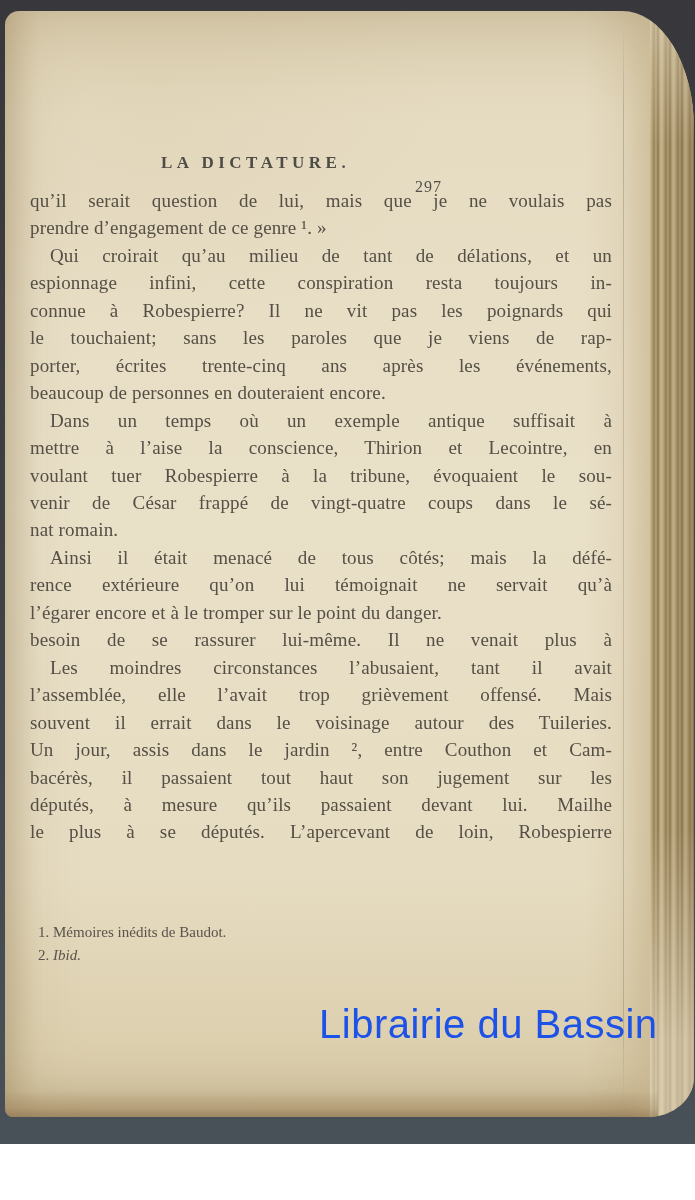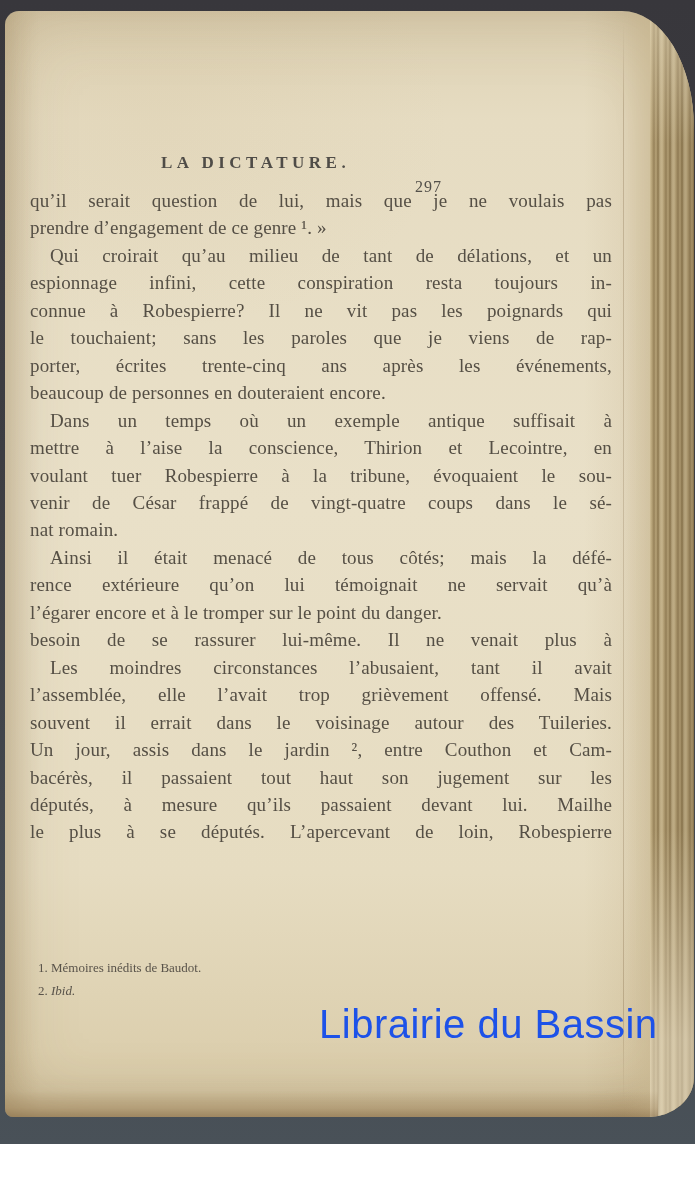--- a/index.html
+++ b/index.html
@@ -65,8 +65,8 @@
   .line.endpara{text-align-last:left;}
   .line.indent{text-indent:20px;}
   .footnotes{
-    position:absolute;left:33px;top:946px;width:560px;
-    font-size:13px;line-height:22.5px;color:#59534a;font-family:Liberation Serif, serif;
+    position:absolute;left:33px;top:910px;width:560px;
+    font-size:15px;line-height:22.5px;color:#59534a;font-family:Liberation Serif, serif;
   }
   .fn-text.italic{font-style:italic;}
   .watermark{

